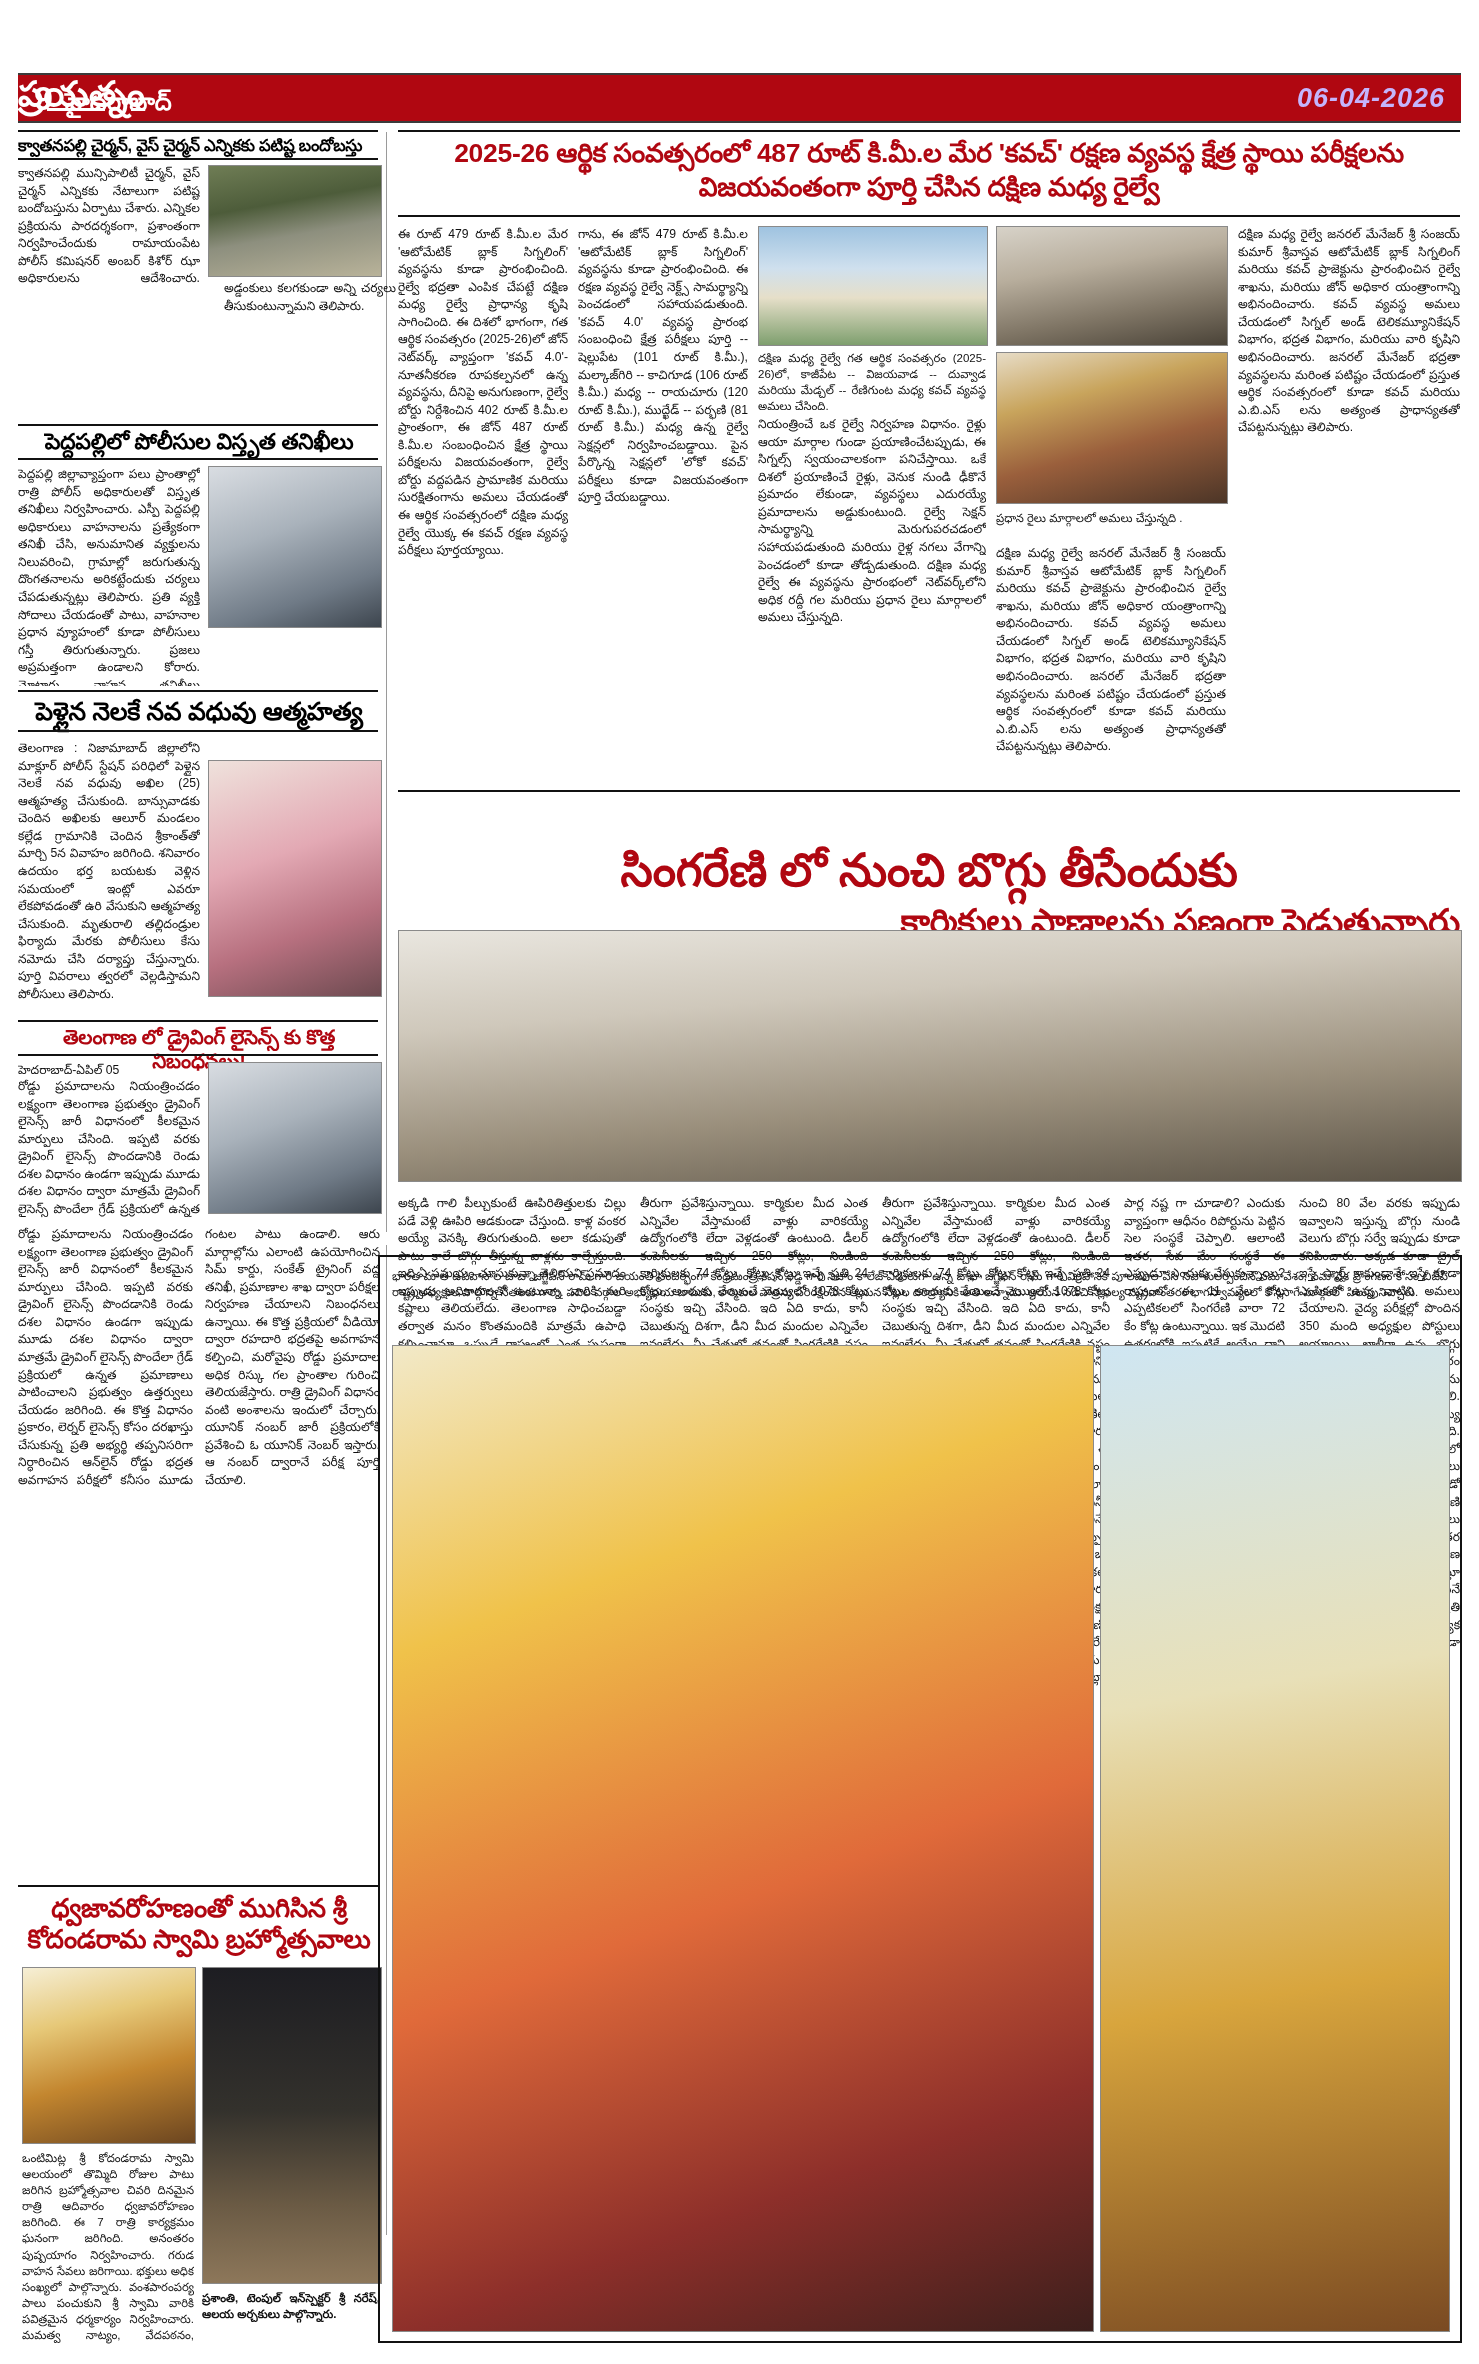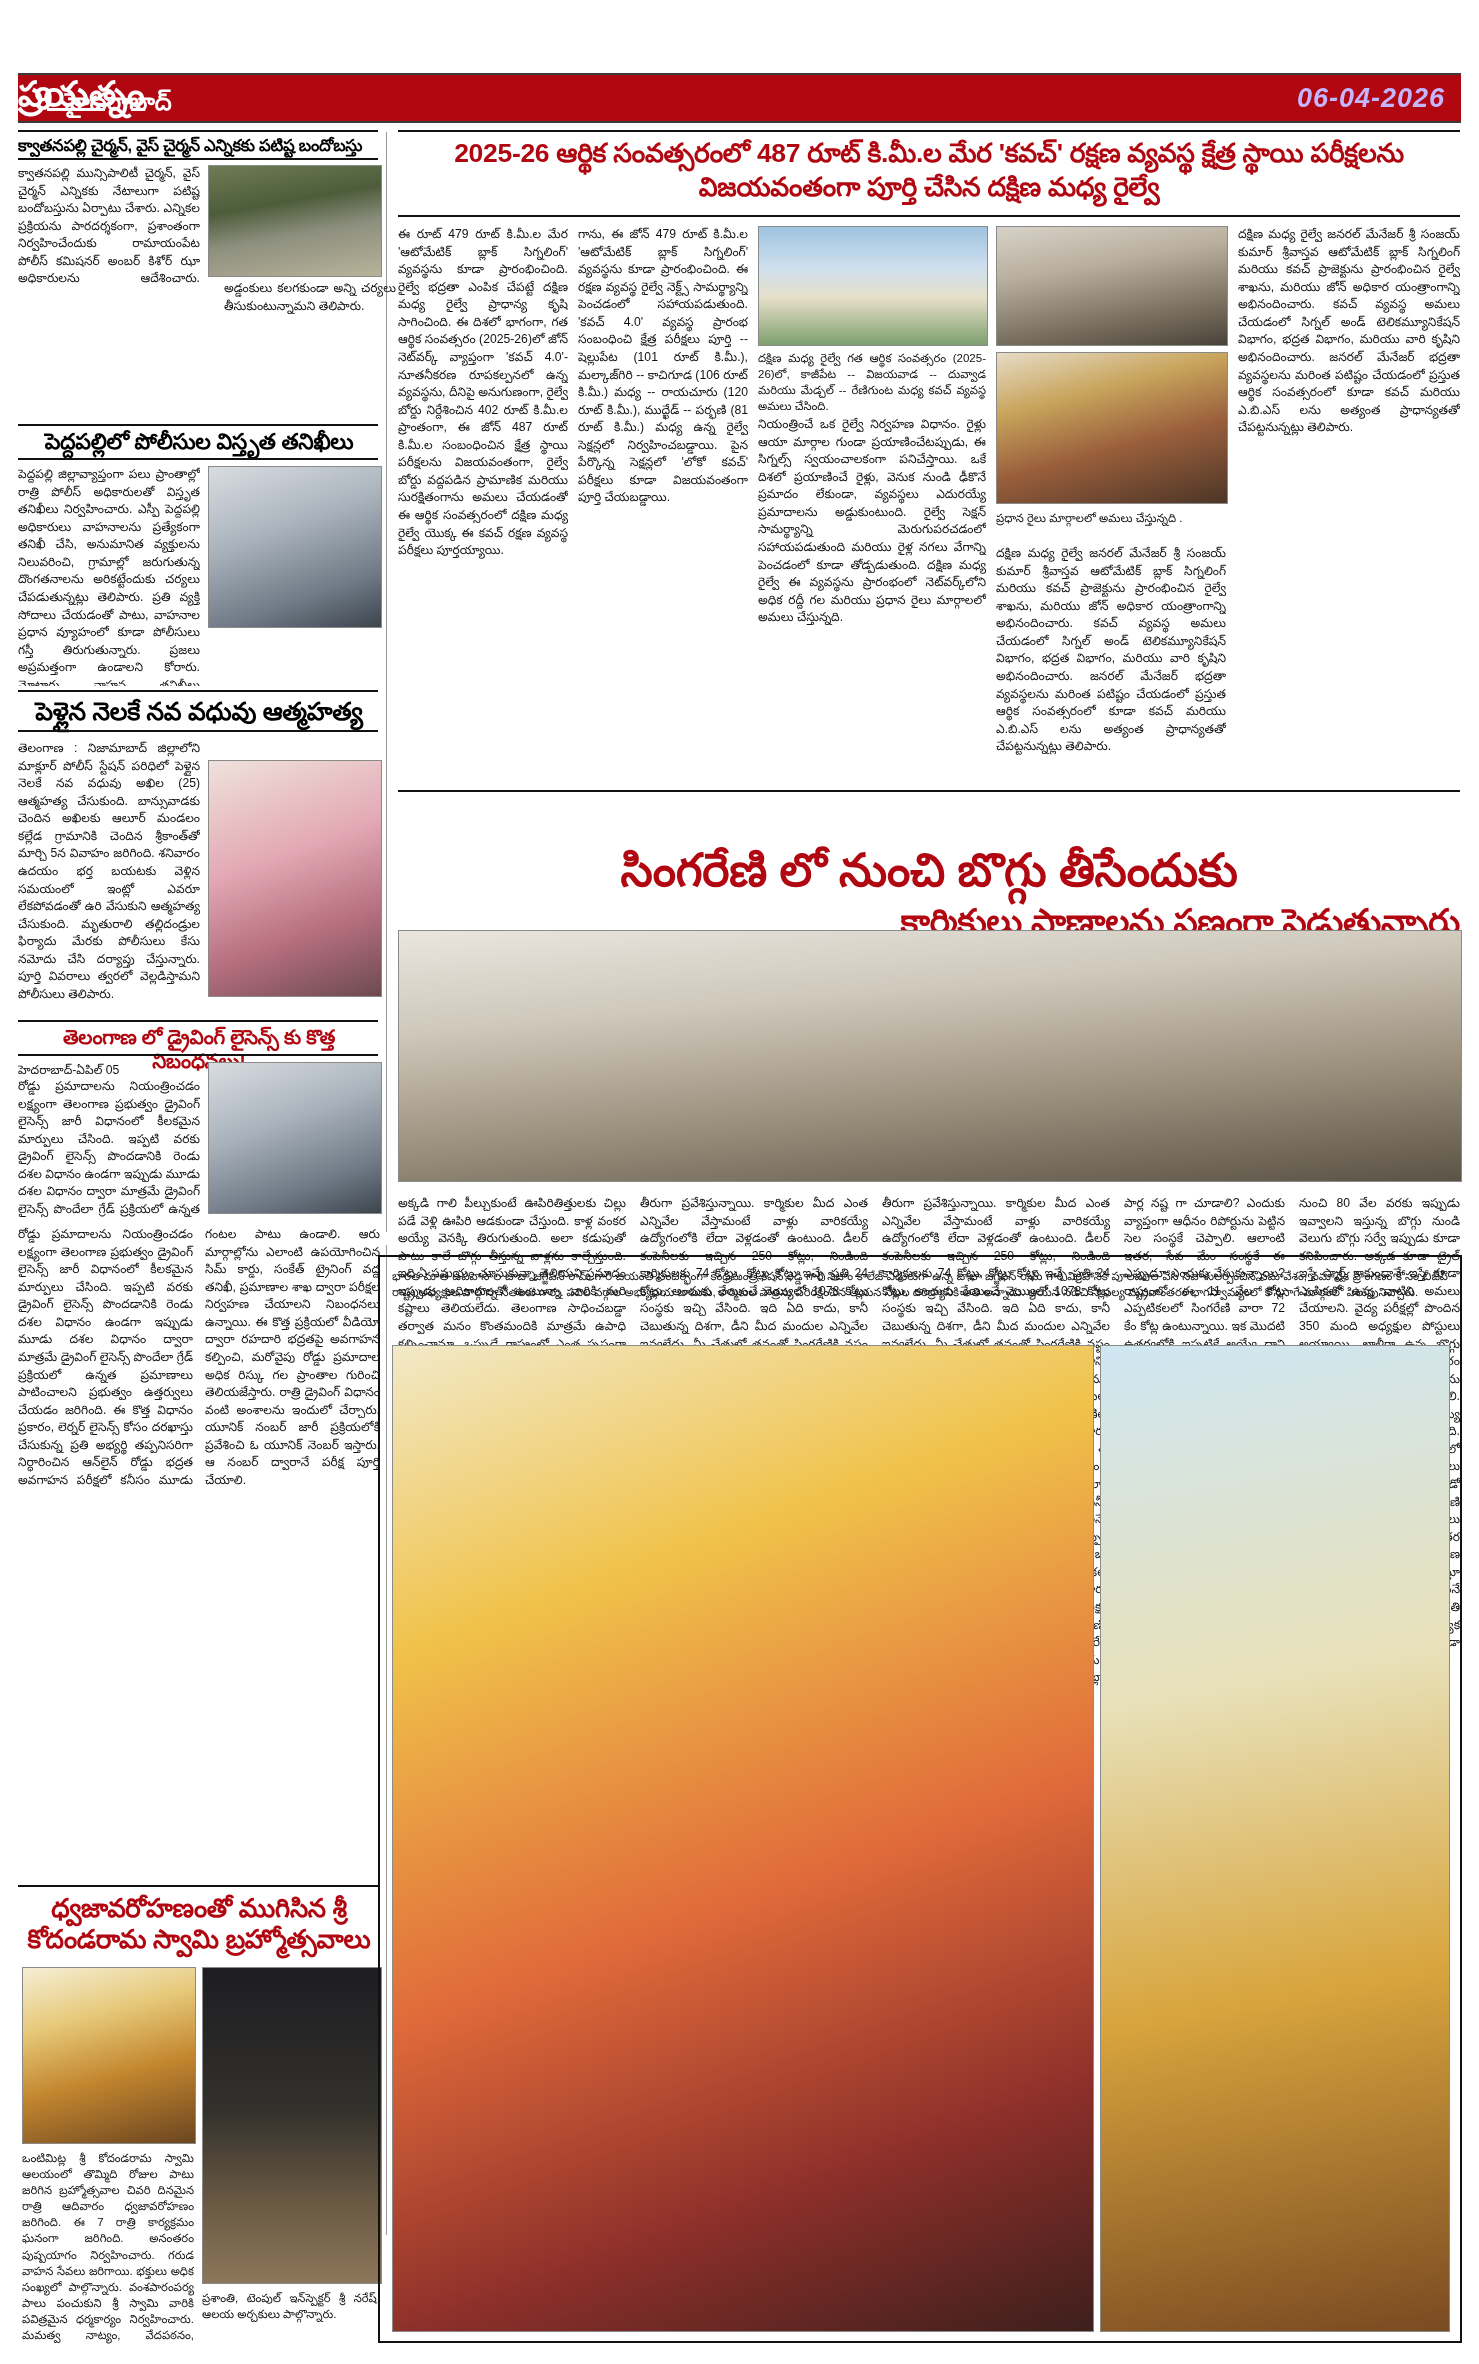--- a/index.html
+++ b/index.html
@@ -131,7 +131,7 @@
   <div class="photo night" style="position:absolute;left:202px;top:1967px;width:178px;height:315px;"></div>
 
   <div class="col cap-txt" style="left:22px;top:2150px;width:172px;height:195px;overflow:hidden;">ఒంటిమిట్ల శ్రీ కోదండరామ స్వామి ఆలయంలో తొమ్మిది రోజుల పాటు జరిగిన బ్రహ్మోత్సవాల చివరి దినమైన రాత్రి ఆదివారం ధ్వజావరోహణం జరిగింది. ఈ 7 రాత్రి కార్యక్రమం ఘనంగా జరిగింది. అనంతరం పుష్పయాగం నిర్వహించారు. గరుడ వాహన సేవలు జరిగాయి. భక్తులు అధిక సంఖ్యలో పాల్గొన్నారు. వంశపారంపర్య పాలు పంచుకుని శ్రీ స్వామి వారికి పవిత్రమైన ధర్మకార్యం నిర్వహించారు. మమత్వ నాట్యం, వేదపఠనం, రాజ్యపరిపాలనతో ఆలయ ప్రాంగణం భక్తిమయంగా మారింది. ఈ కార్యక్రమంలో డిప్యూటీ ఈఓ శ్రీనివాస్ తదితరులు పాల్గొన్నారు.</div>
-  <div class="col cap-txt" style="left:202px;top:2290px;width:178px;height:55px;overflow:hidden;">ప్రశాంతి, టెంపుల్ ఇన్‌స్పెక్టర్ శ్రీ నరేష్, ఆలయ అర్చకులు పాల్గొన్నారు.</div>
+  <div class="col cap-txt" style="left:202px;top:2290px;width:178px;height:55px;overflow:hidden;font-weight:bold;">ప్రశాంతి, టెంపుల్ ఇన్‌స్పెక్టర్ శ్రీ నరేష్, ఆలయ అర్చకులు పాల్గొన్నారు.</div>
 
   <div class="hline2" style="left:398px;top:130px;width:1062px;"></div>
   <div class="col" style="left:398px;top:136px;width:1062px;text-align:center;">

